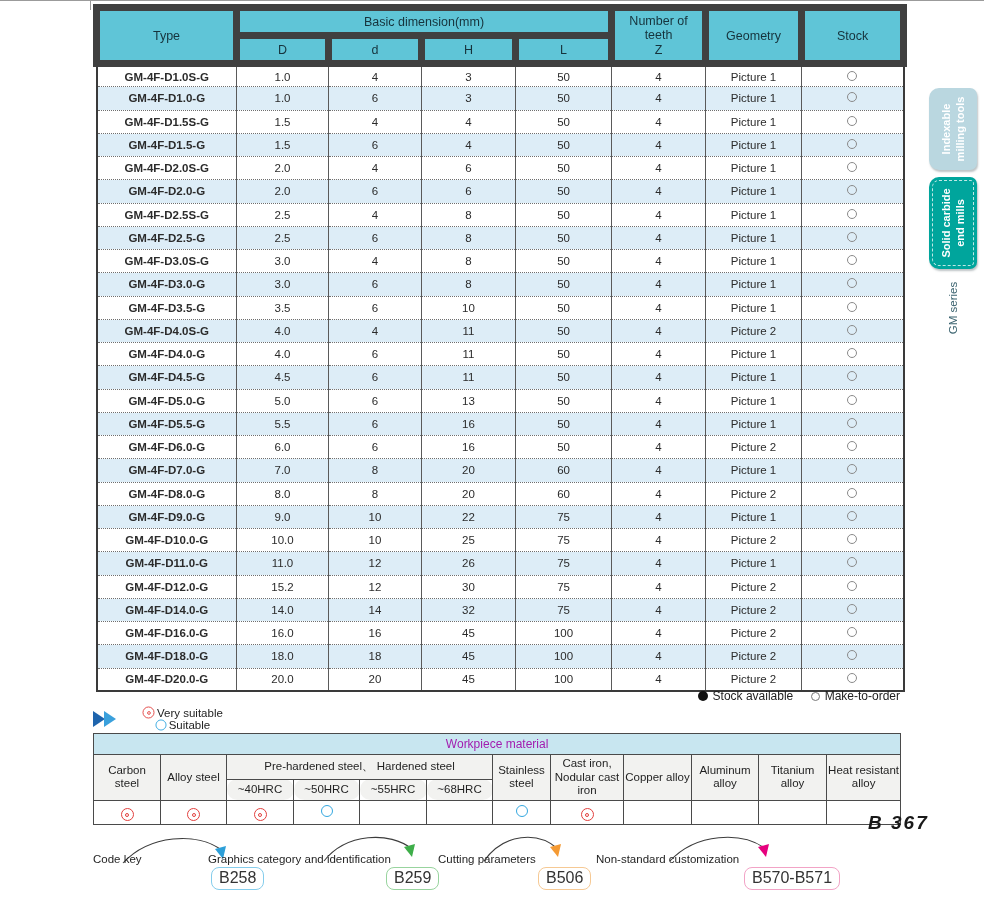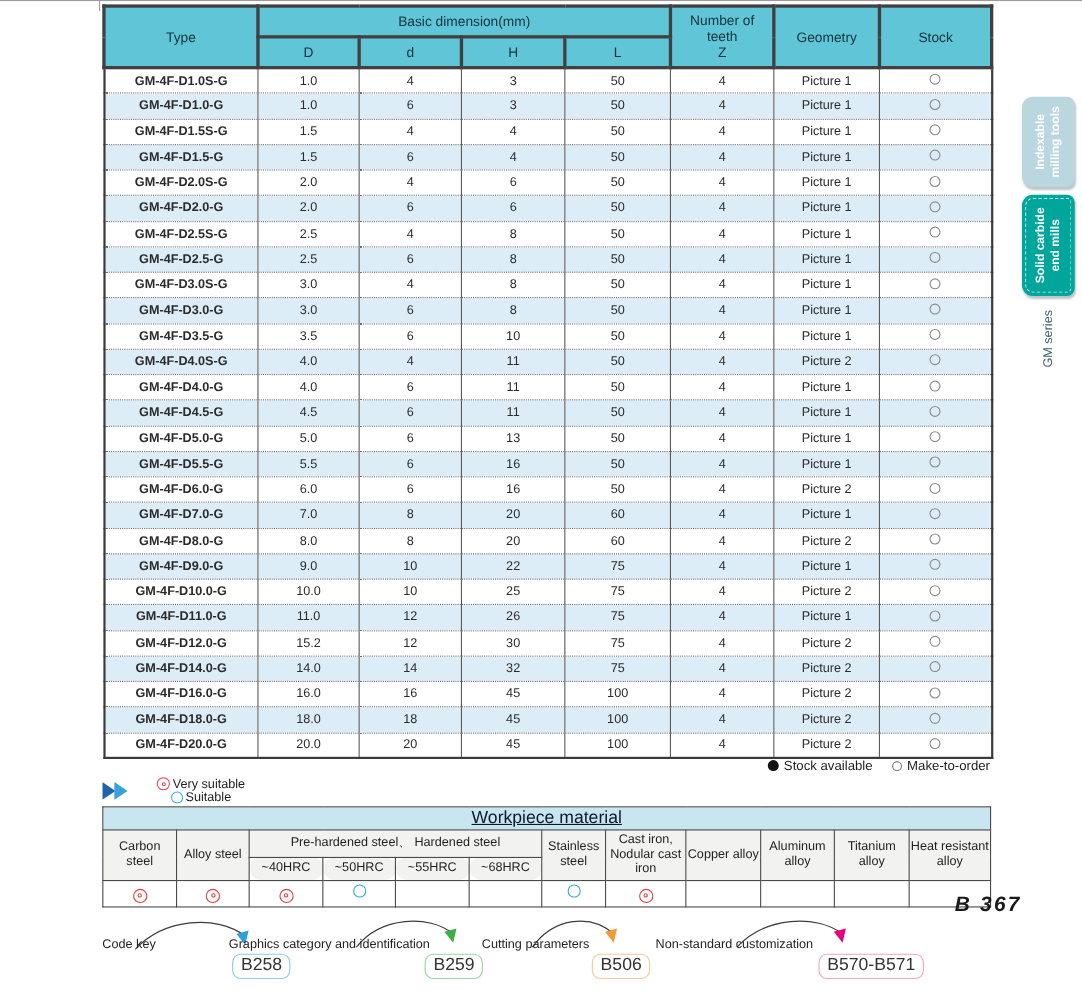--- a/index.html
+++ b/index.html
@@ -16,7 +16,7 @@
     border-collapse:collapse; table-layout:fixed; border:2px solid #3a3a3a; }
   table.spec thead th {
     background:#5fc5d7; color:#16333c; font-weight:normal; font-size:12.5px;
-    border:3px solid #404040; height:28px; text-align:center; vertical-align:middle;
+    border:7px solid #404040; height:28px; text-align:center; vertical-align:middle;
   }
   table.spec thead { border-bottom:2px solid #333; }
   th.pre { white-space:pre-line; line-height:1.15; }

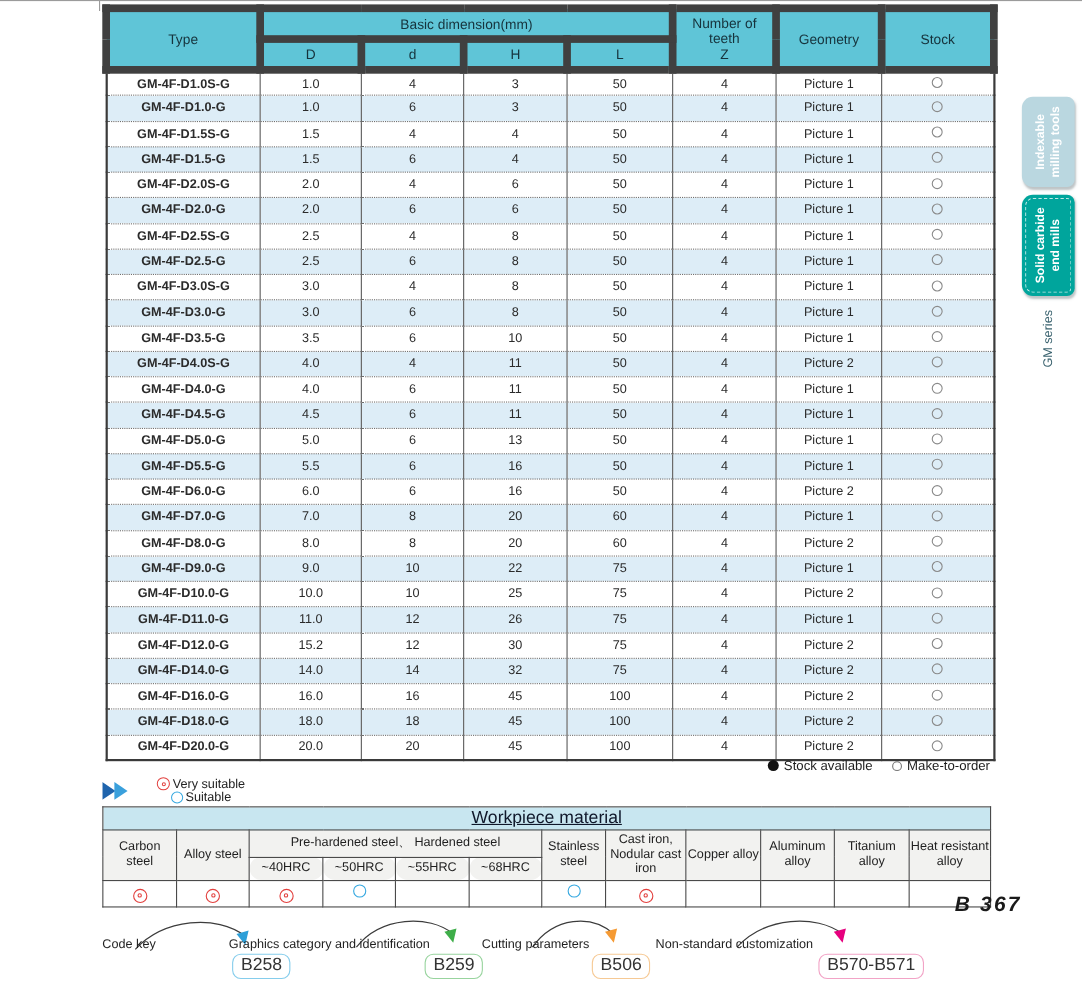--- a/index.html
+++ b/index.html
@@ -58,7 +58,7 @@
   table.mat { position:absolute; left:93px; top:733px; width:807px;
     border-collapse:collapse; table-layout:fixed; border:1.5px solid #3f3f3f; }
   table.mat td { border:1px solid #4a4a4a; text-align:center; vertical-align:middle; }
-  td.mat-caption { background:#c8e6f0; font-size:16px; height:21px; color:#0f172a;text-decoration:underline; }
+  td.mat-caption { background:#c8e6f0; font-size:12px; height:21px; color:#a21caf; }
   td.mat-h { background:#f2f2f0; font-size:11.5px; line-height:1.18; color:#1f1f1f; padding:2px 1px; }
   tr.mat-group td { height:22px; }
   tr.mat-sub td { height:14px;border-radius:11px; }

